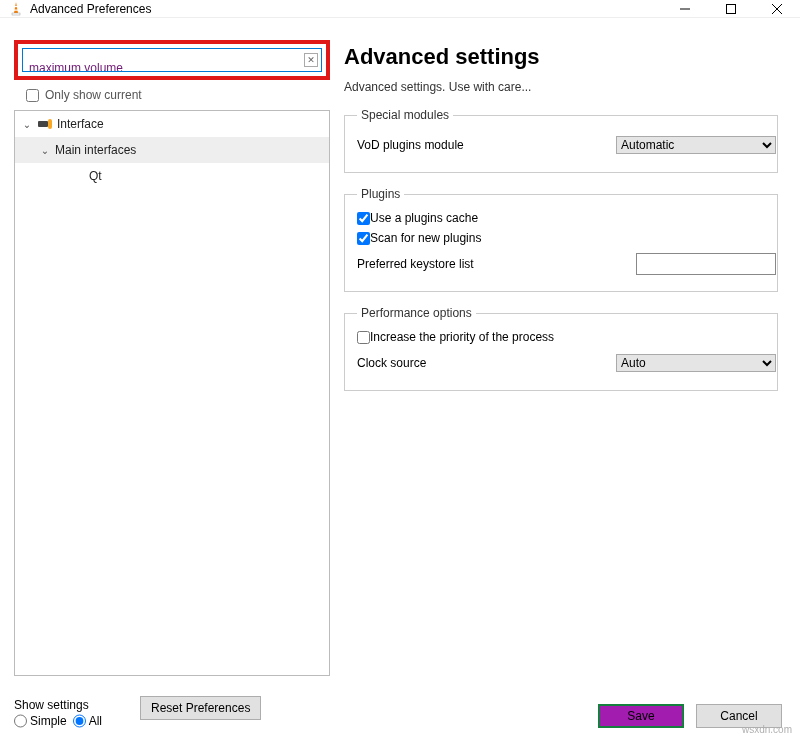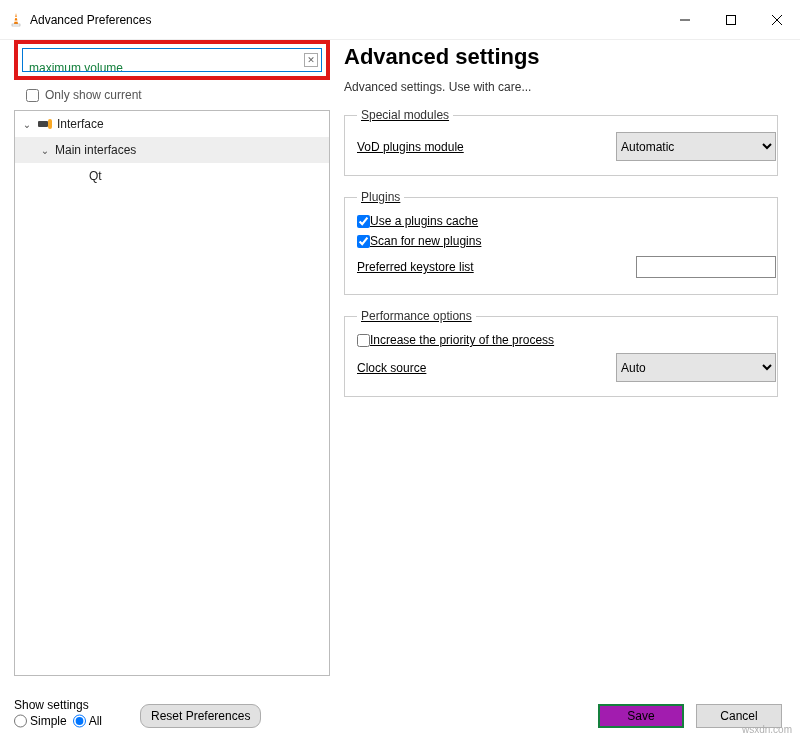--- a/index.html
+++ b/index.html
@@ -16,7 +16,7 @@
   }
   
   .titlebar {
-    height: 40px;
+    height: 18px;
     display: flex;
     align-items: center;
     padding: 0 0 0 8px;

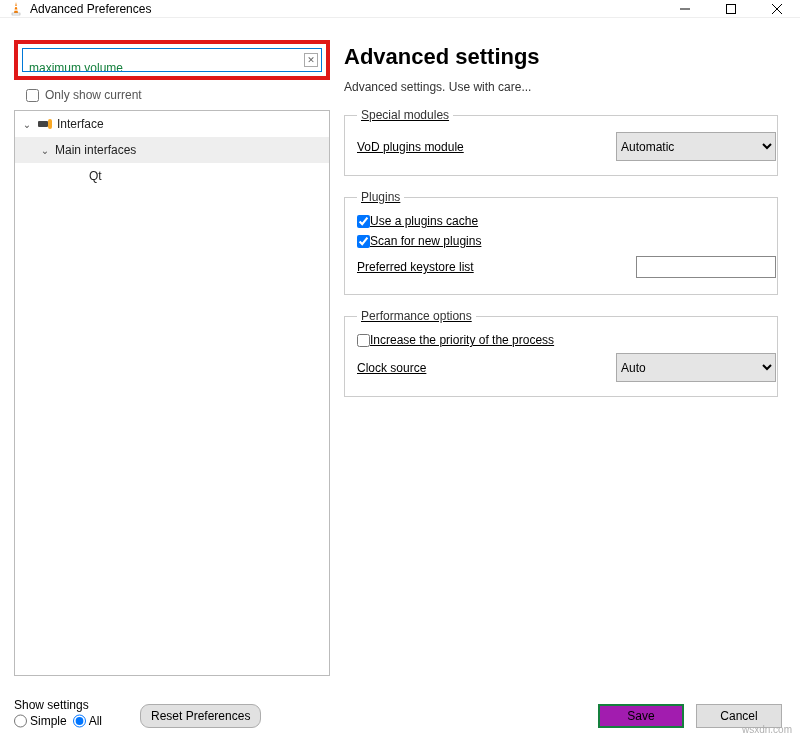--- a/index.html
+++ b/index.html
@@ -70,7 +70,7 @@
     outline: none;
     padding: 18px 24px 2px 6px;
     font-size: 12px;
-    color: #15803d;
+    color: #701a75;
   }
   .clear-icon {
     position: absolute; right: 4px; top: 50%; transform: translateY(-50%);

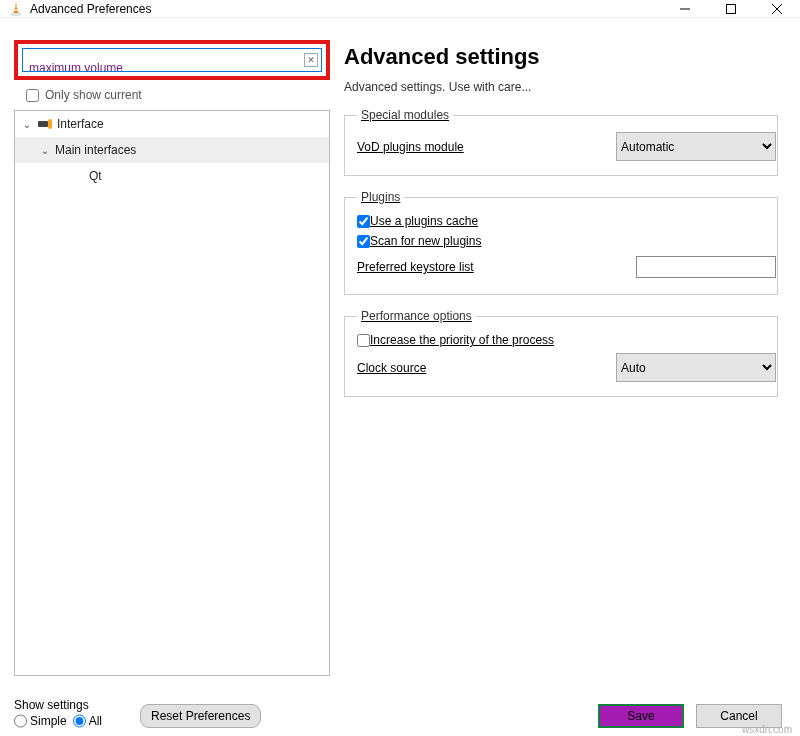--- a/index.html
+++ b/index.html
@@ -126,7 +126,6 @@
     border: 1px solid #ccc;
     margin: 0 0 14px 0;
     padding: 10px 1px 14px 12px;
-    text-decoration: underline;
   }
   legend { padding: 0 4px; color: #333; }
   .row {

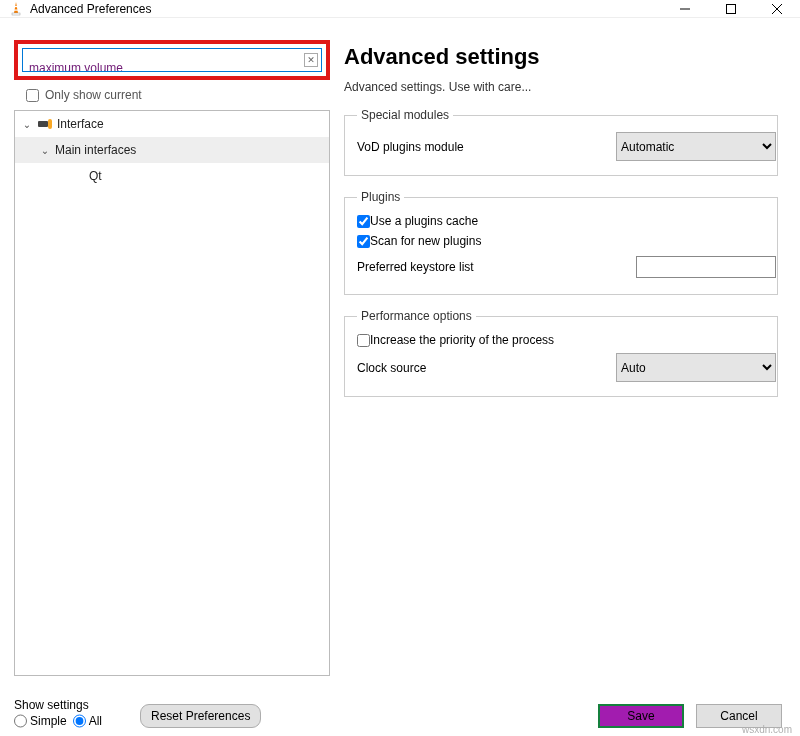--- a/index.html
+++ b/index.html
@@ -136,7 +136,7 @@
   .row .ctrl { flex: 1; }
   select.sel {
     width: 160px;
-    height: 29px;
+    height: 18px;
     background: #e5e5e5;
     border: 1px solid #aaa;
     font-size: 12px;

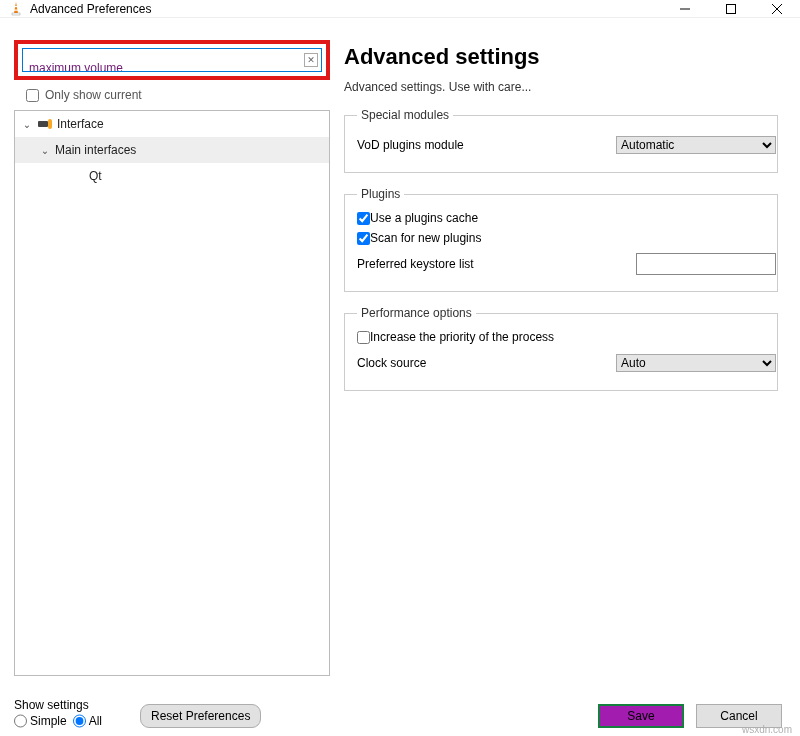--- a/index.html
+++ b/index.html
@@ -178,8 +178,7 @@
   .reset-btn {
     position: absolute;
     left: 140px;
-    bottom: 8px;
-    border-radius: 9px;
+    bottom: 16px;
   }
   .right-btns {
     position: absolute;

